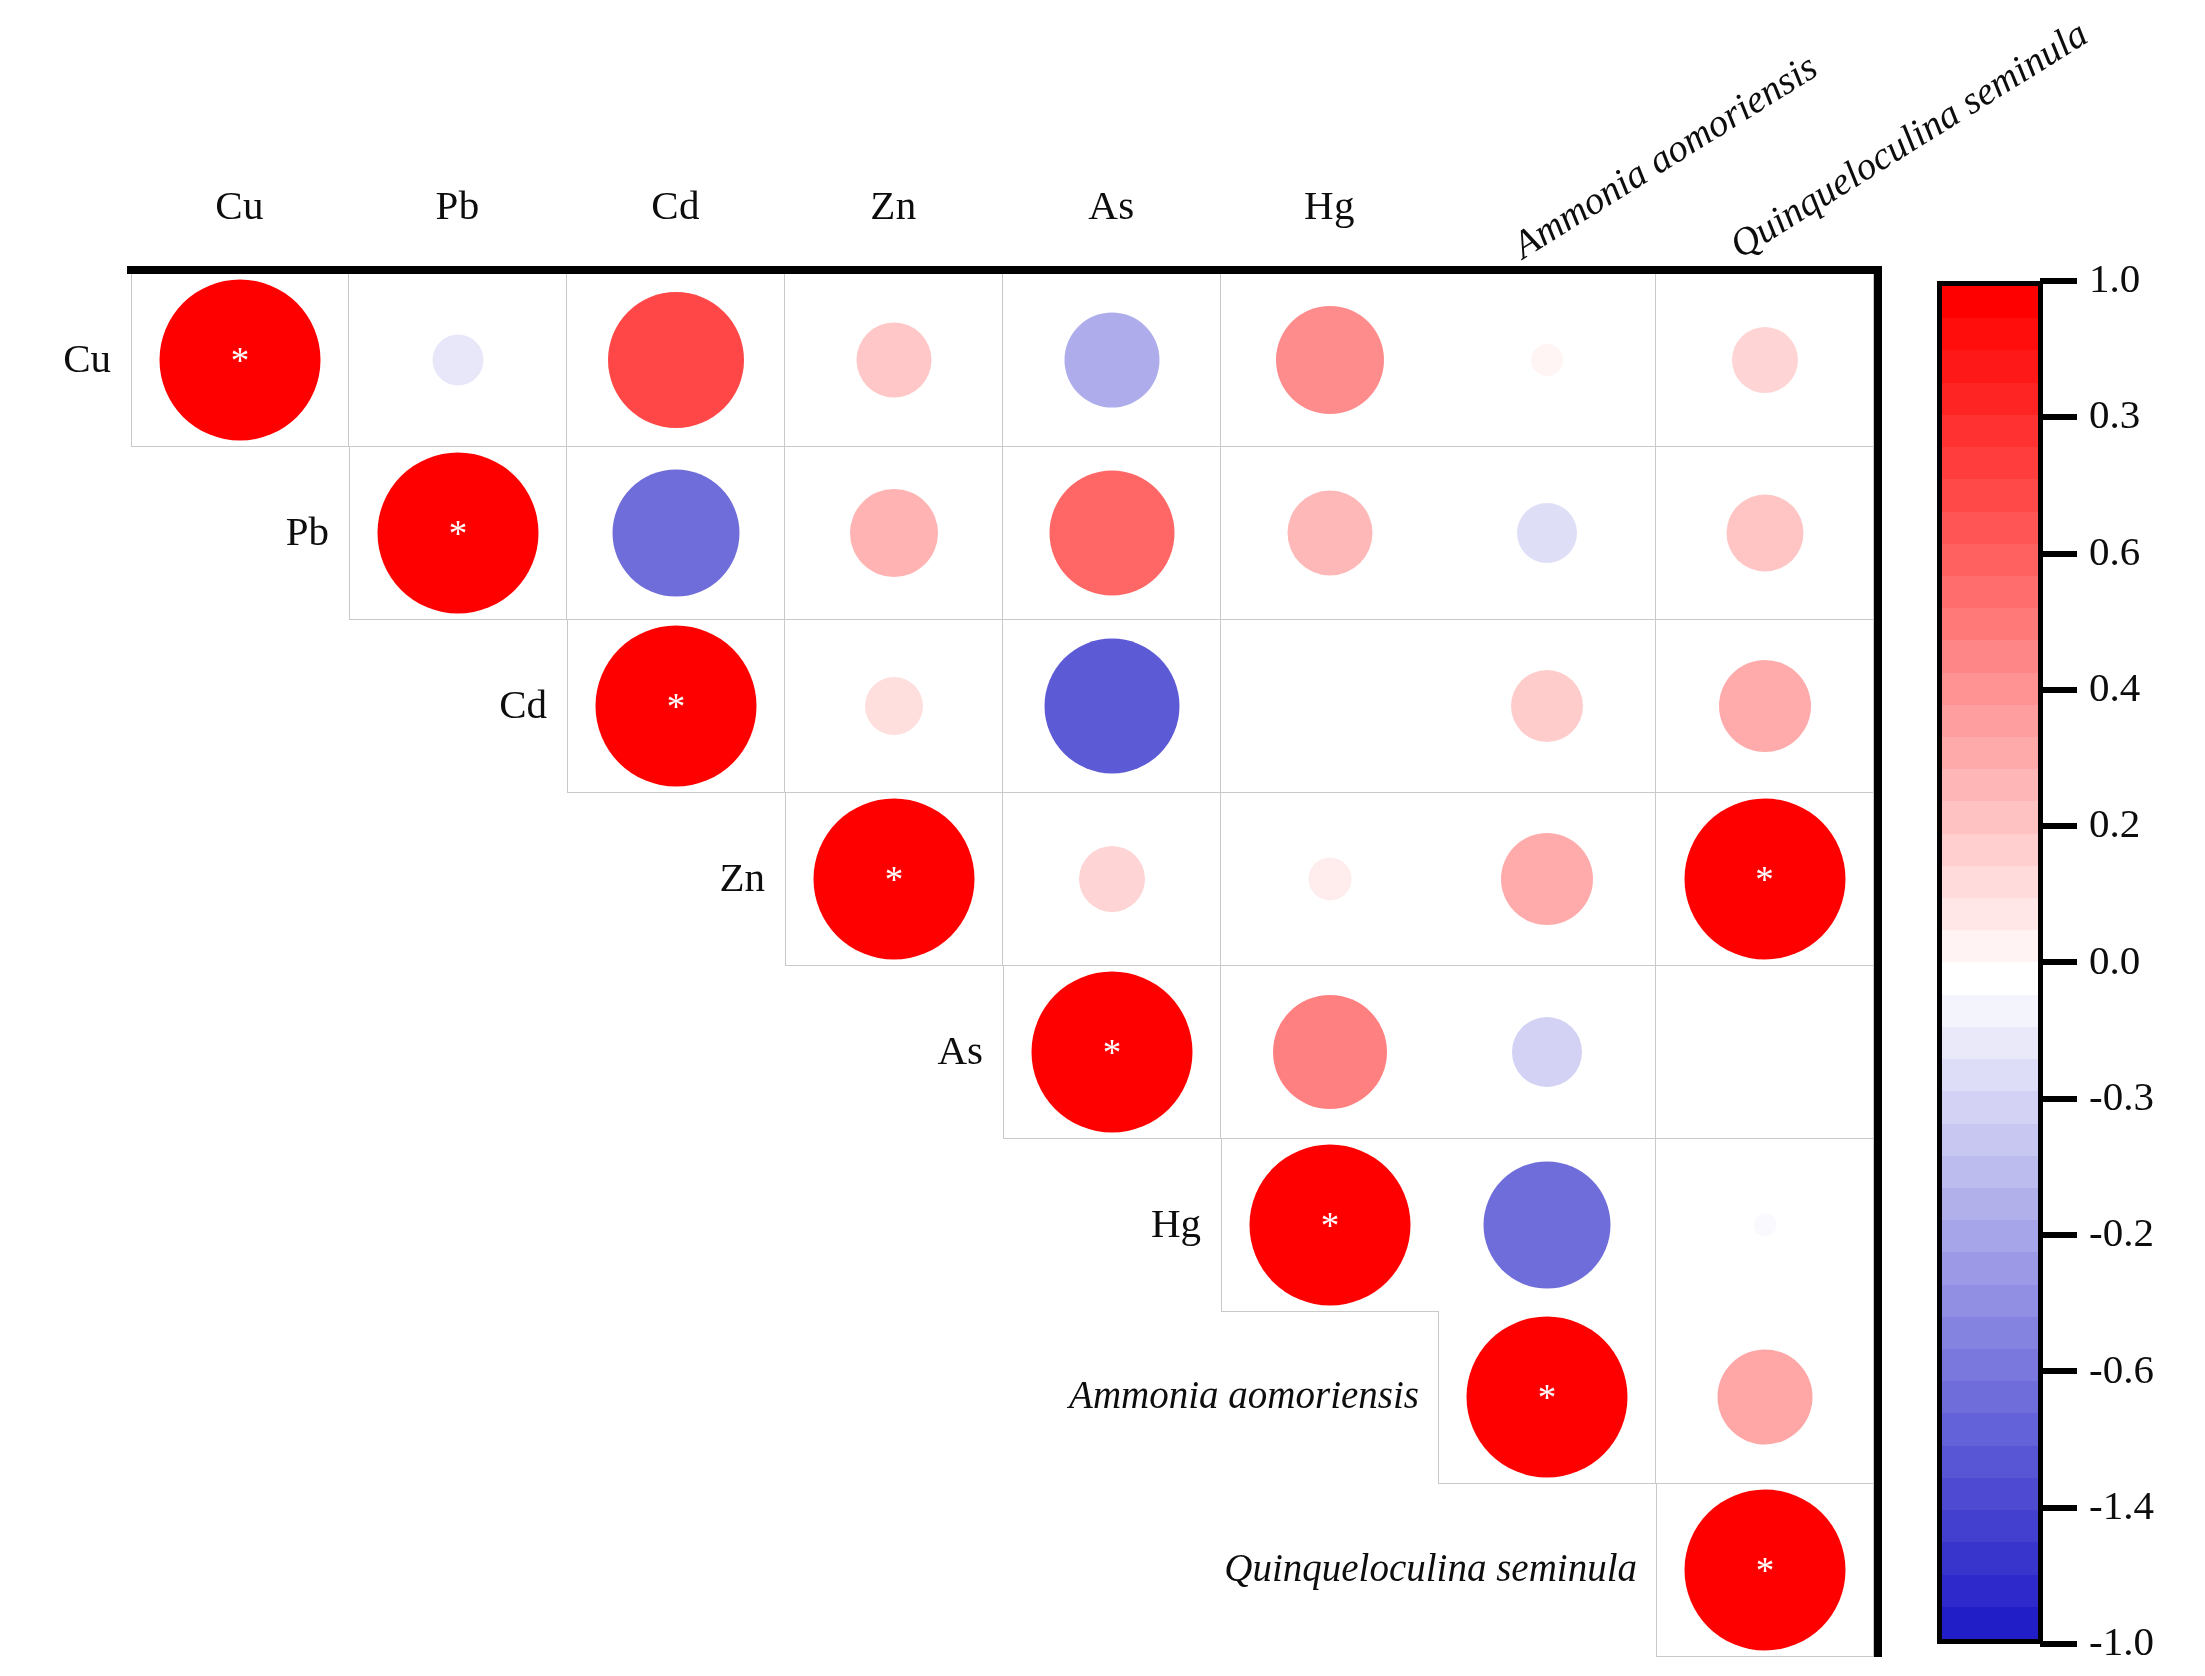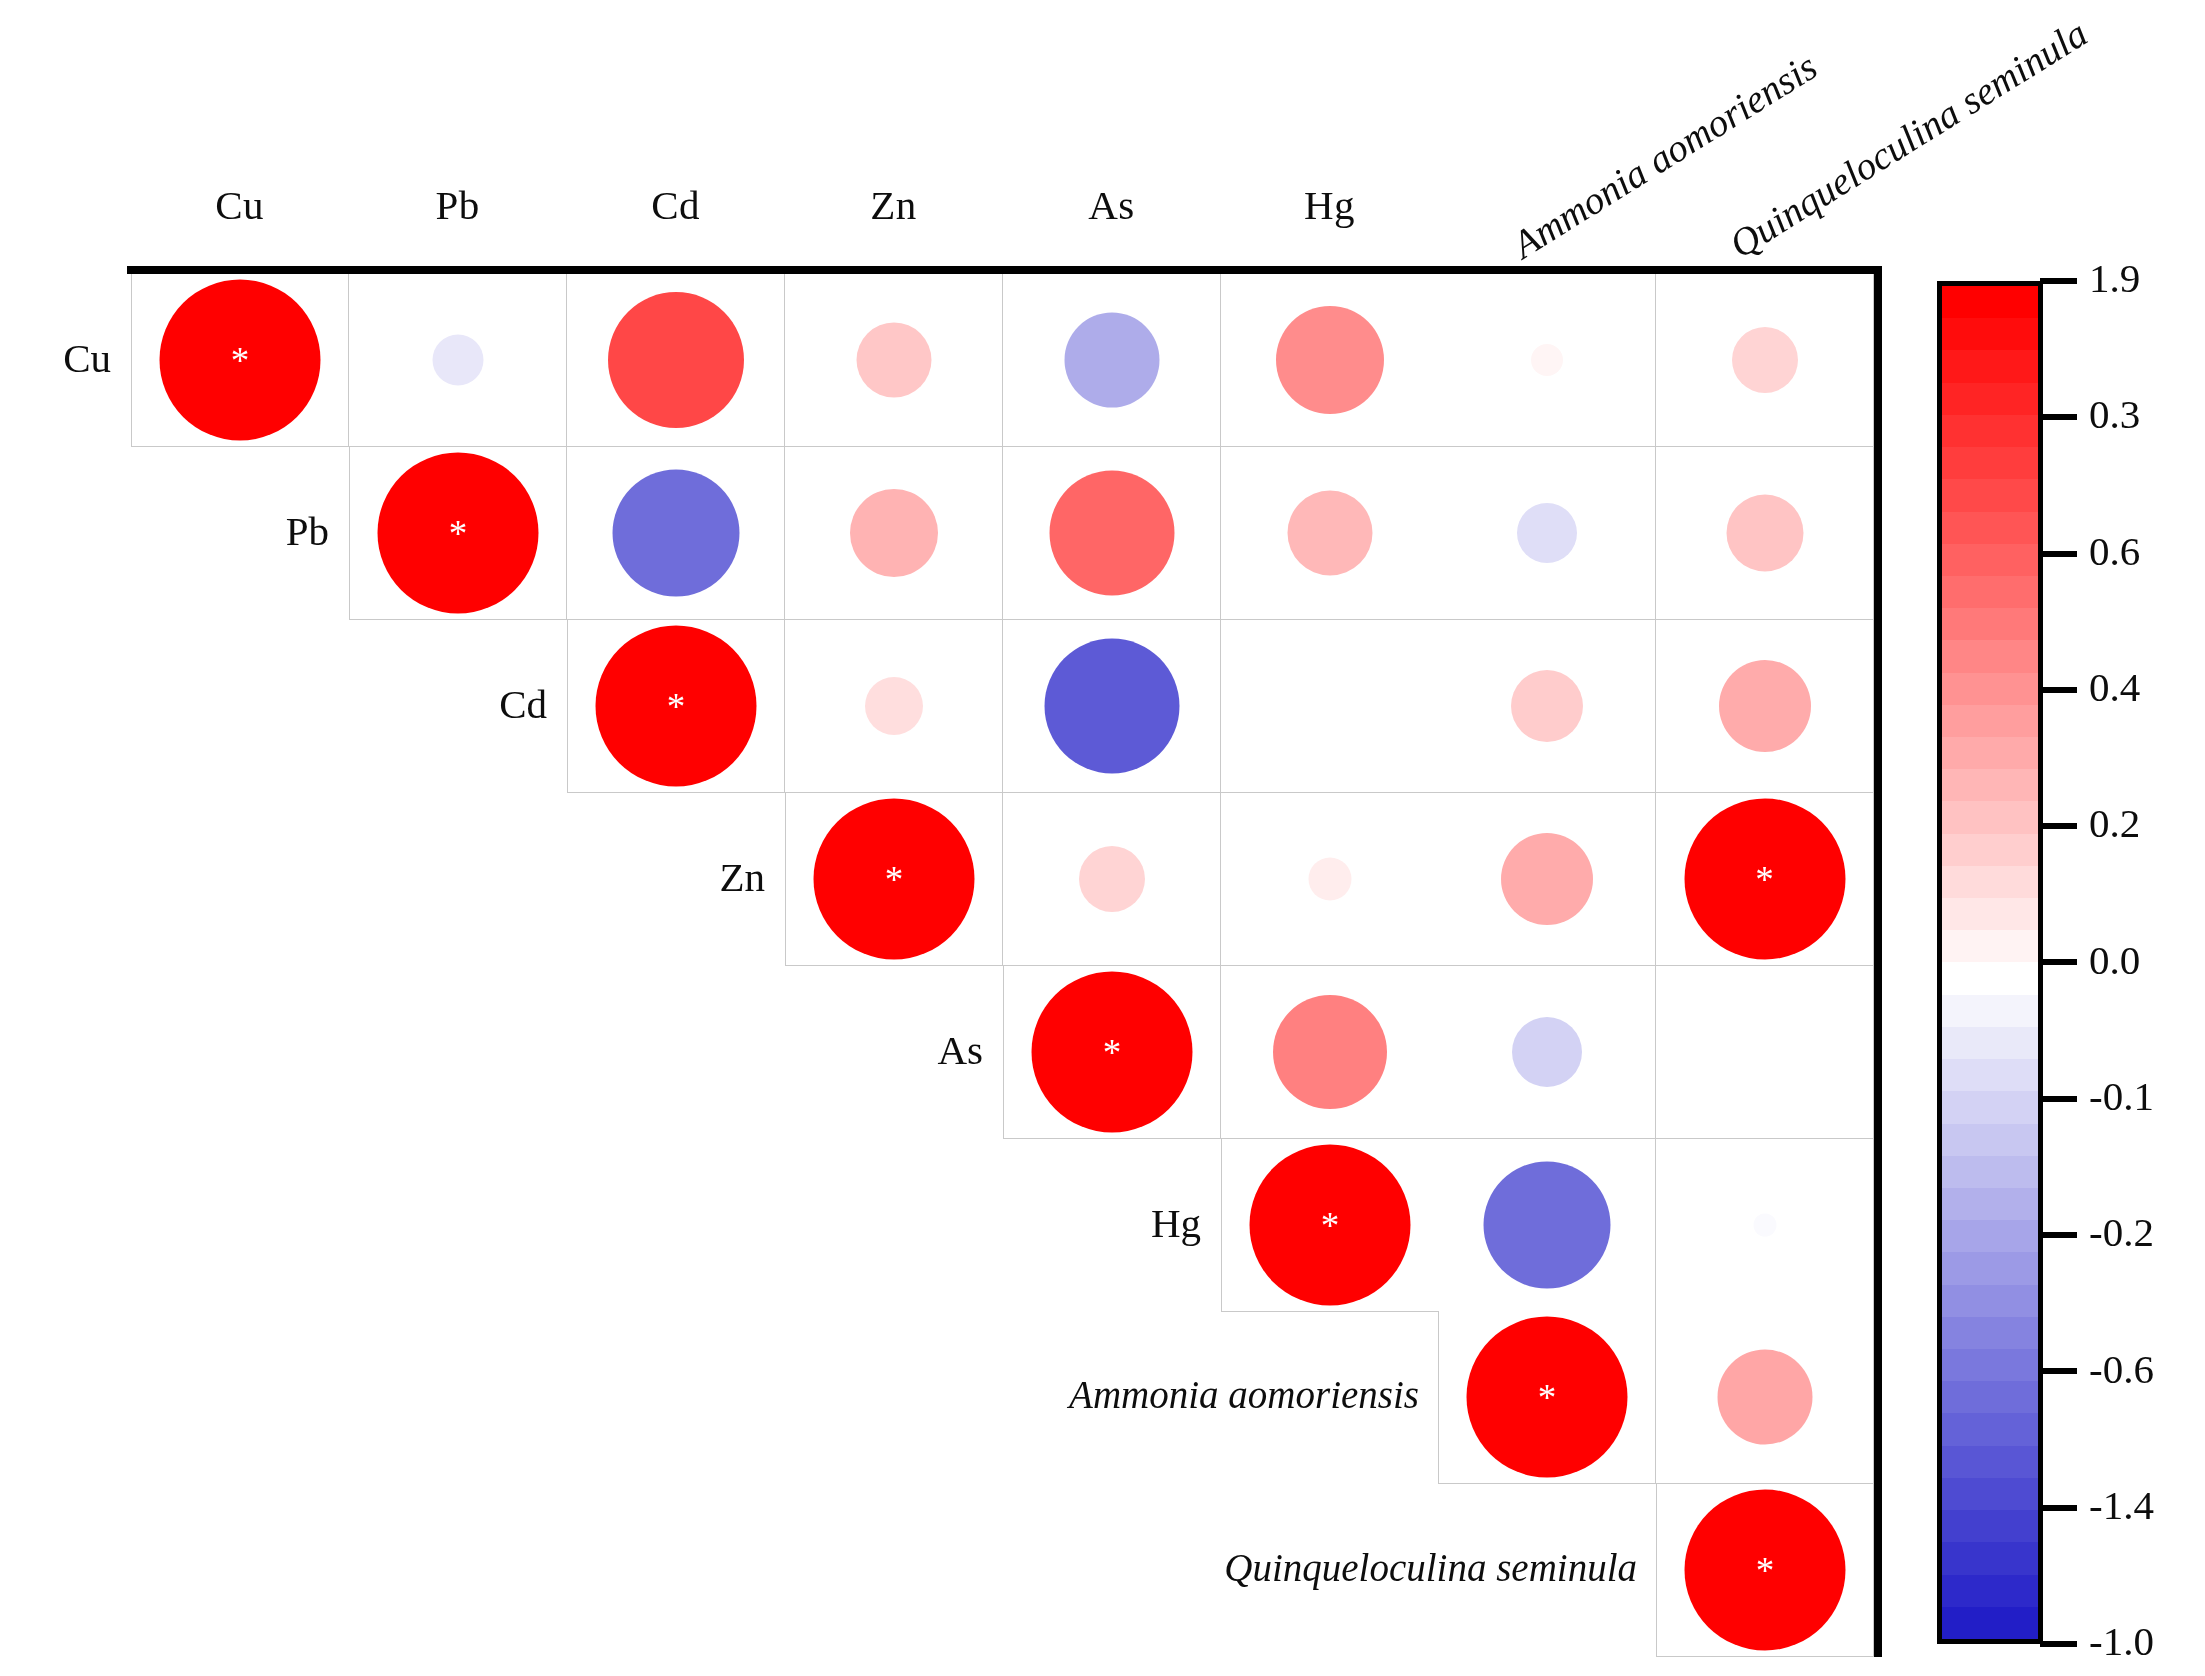--- a/index.html
+++ b/index.html
@@ -254,7 +254,7 @@
     </div>
     <div id="cbar-ticks">
         <div class="cb-tick" style="left: 2040px; top: 278px;"></div>
-        <div class="cb-lab" style="left: 2089px; top: 254px;">1.9</div>
+        <div class="cb-lab" style="left: 2089px; top: 254px;">1.0</div>
         <div class="cb-tick" style="left: 2040px; top: 414px;"></div>
         <div class="cb-lab" style="left: 2089px; top: 390px;">0.3</div>
         <div class="cb-tick" style="left: 2040px; top: 551px;"></div>

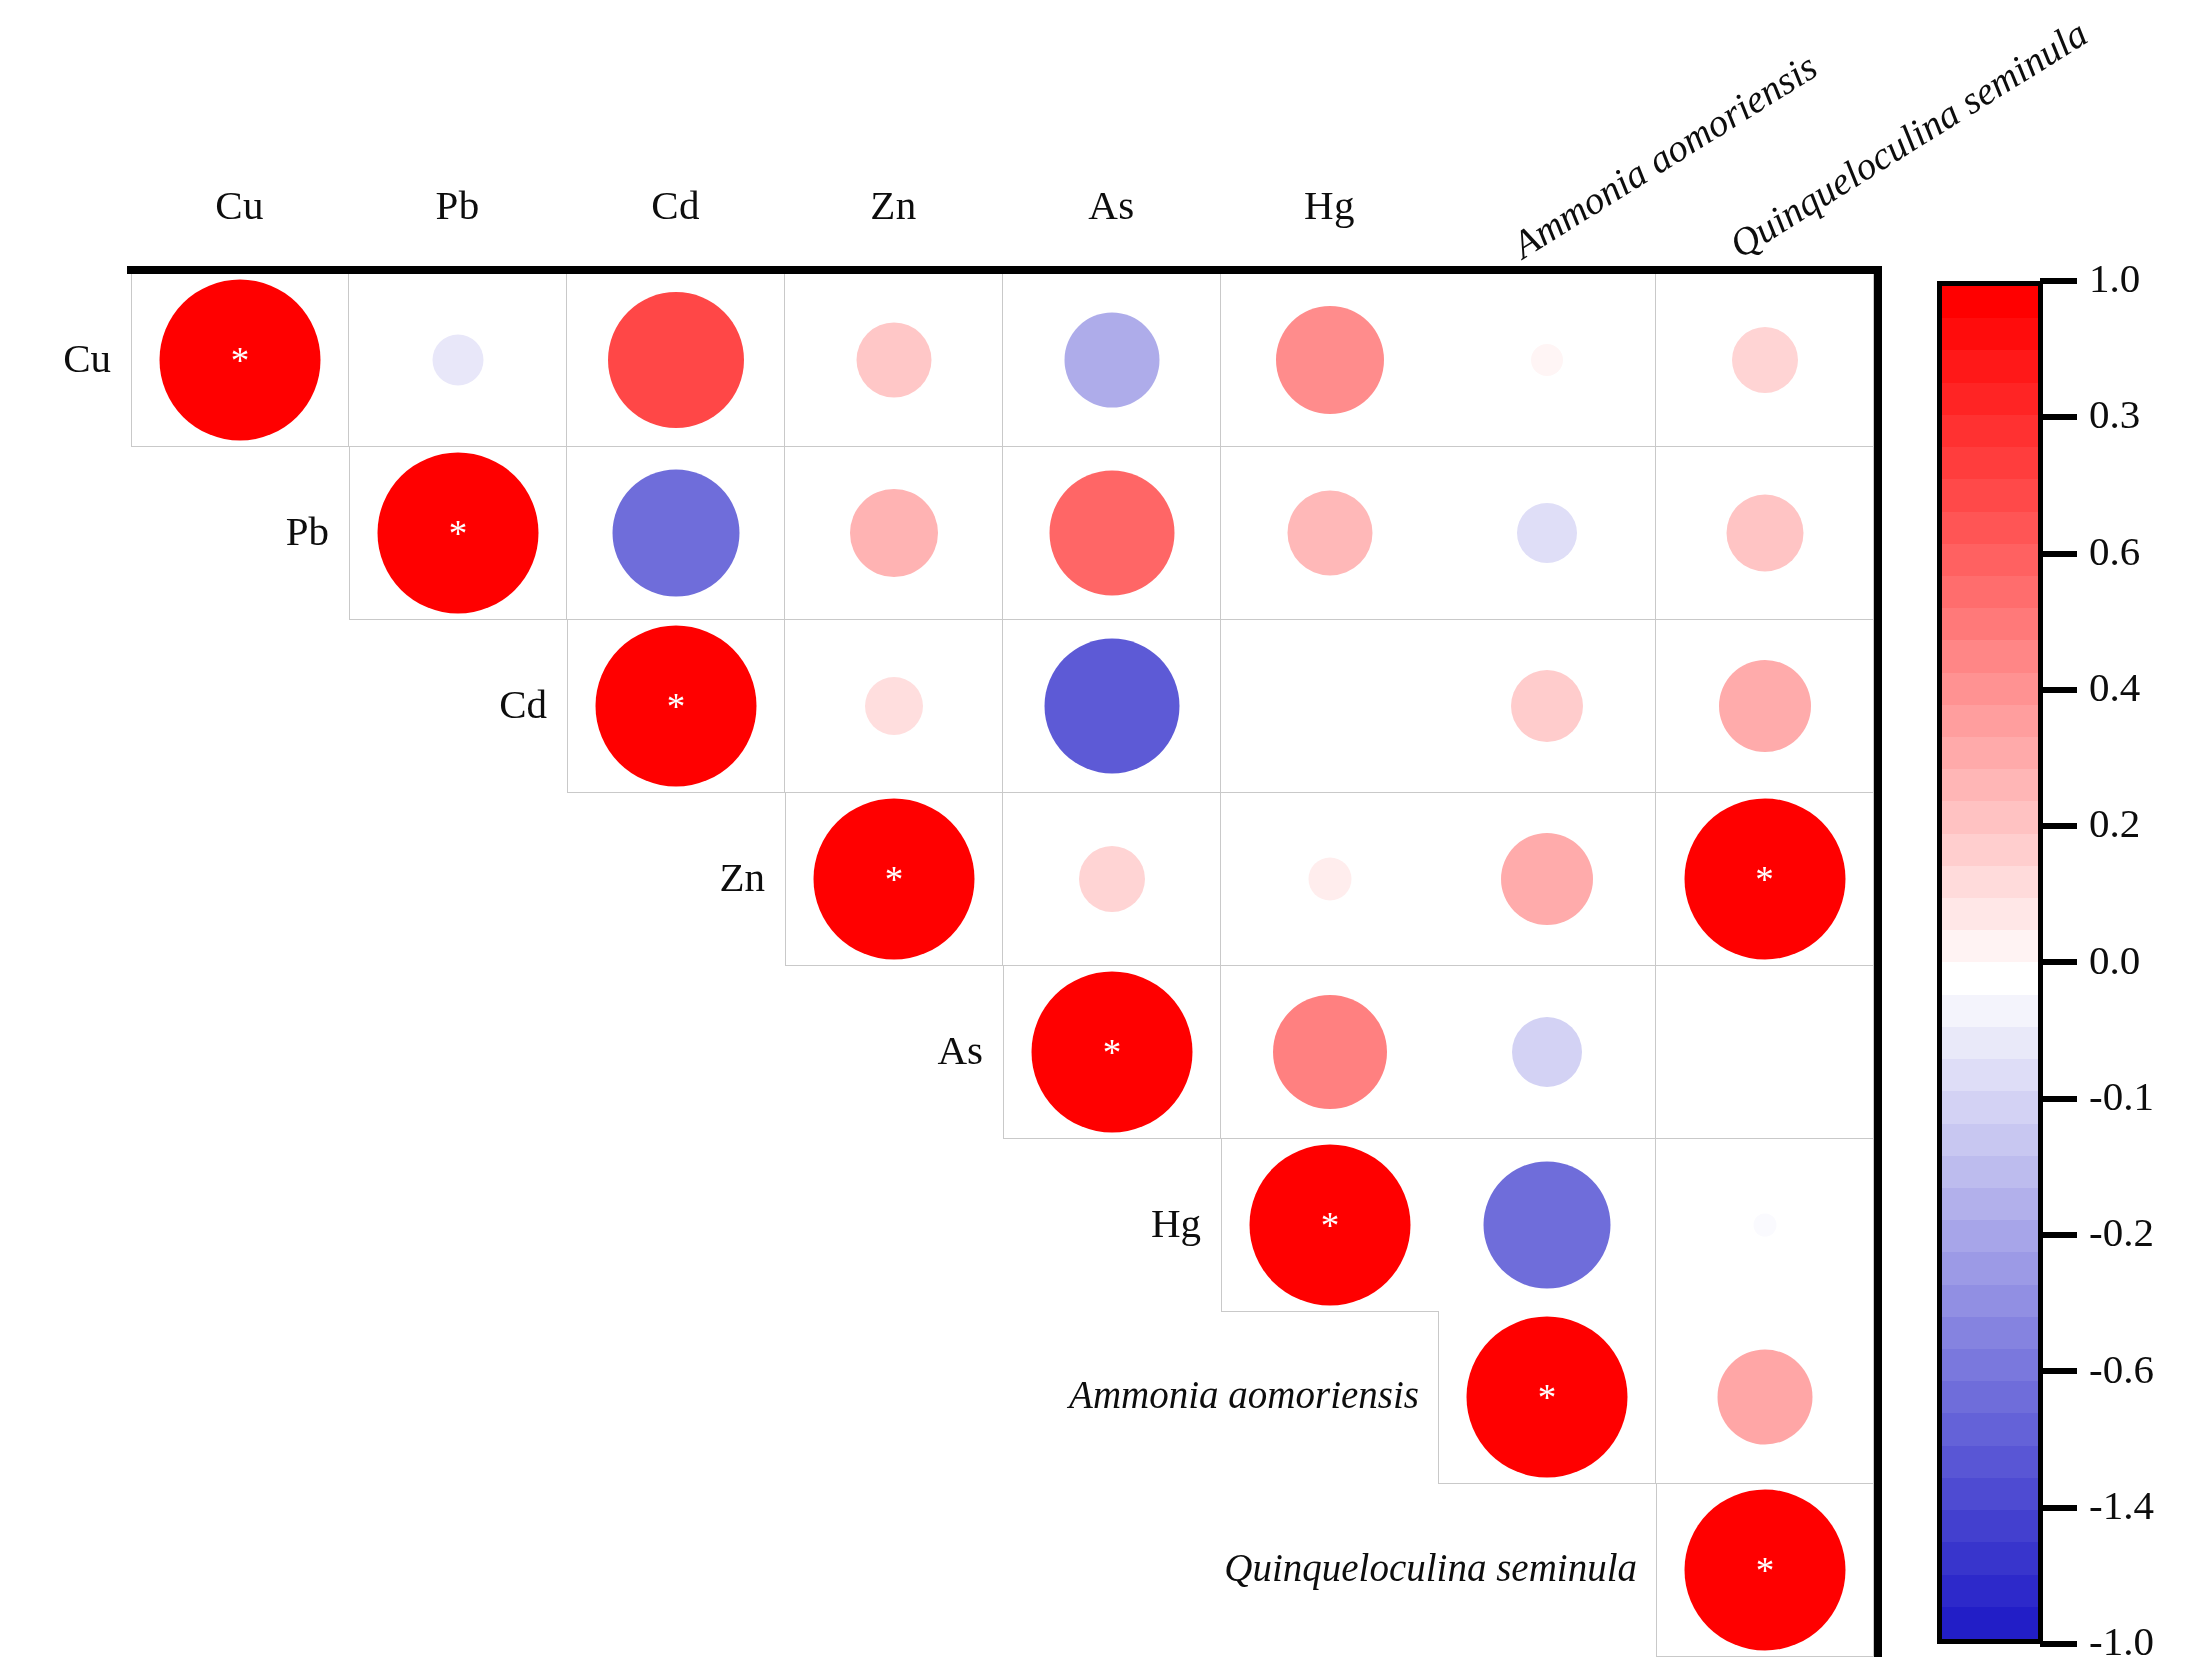--- a/index.html
+++ b/index.html
@@ -266,7 +266,7 @@
         <div class="cb-tick" style="left: 2040px; top: 959px;"></div>
         <div class="cb-lab" style="left: 2089px; top: 936px;">0.0</div>
         <div class="cb-tick" style="left: 2040px; top: 1096px;"></div>
-        <div class="cb-lab" style="left: 2089px; top: 1072px;">-0.1</div>
+        <div class="cb-lab" style="left: 2089px; top: 1072px;">-0.3</div>
         <div class="cb-tick" style="left: 2040px; top: 1232px;"></div>
         <div class="cb-lab" style="left: 2089px; top: 1208px;">-0.2</div>
         <div class="cb-tick" style="left: 2040px; top: 1368px;"></div>

